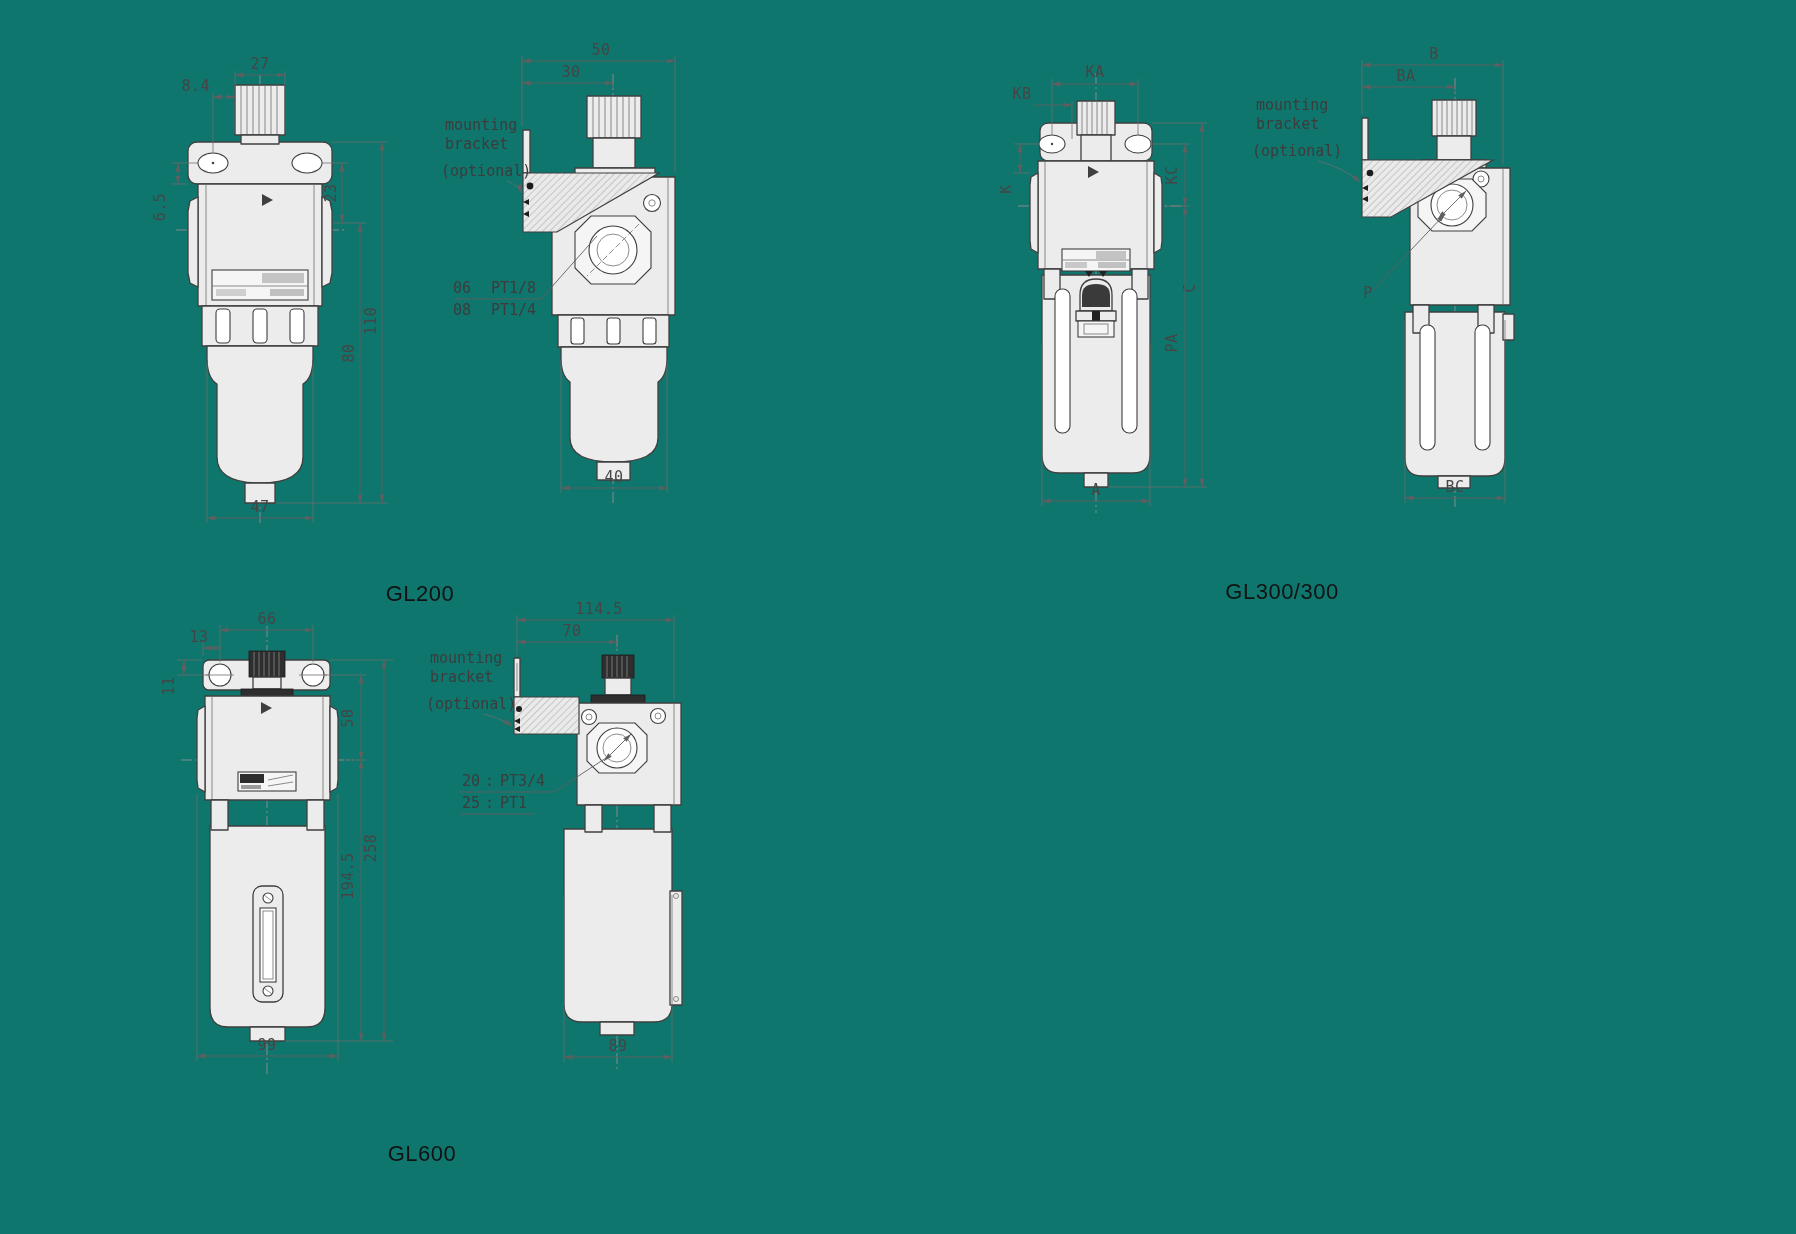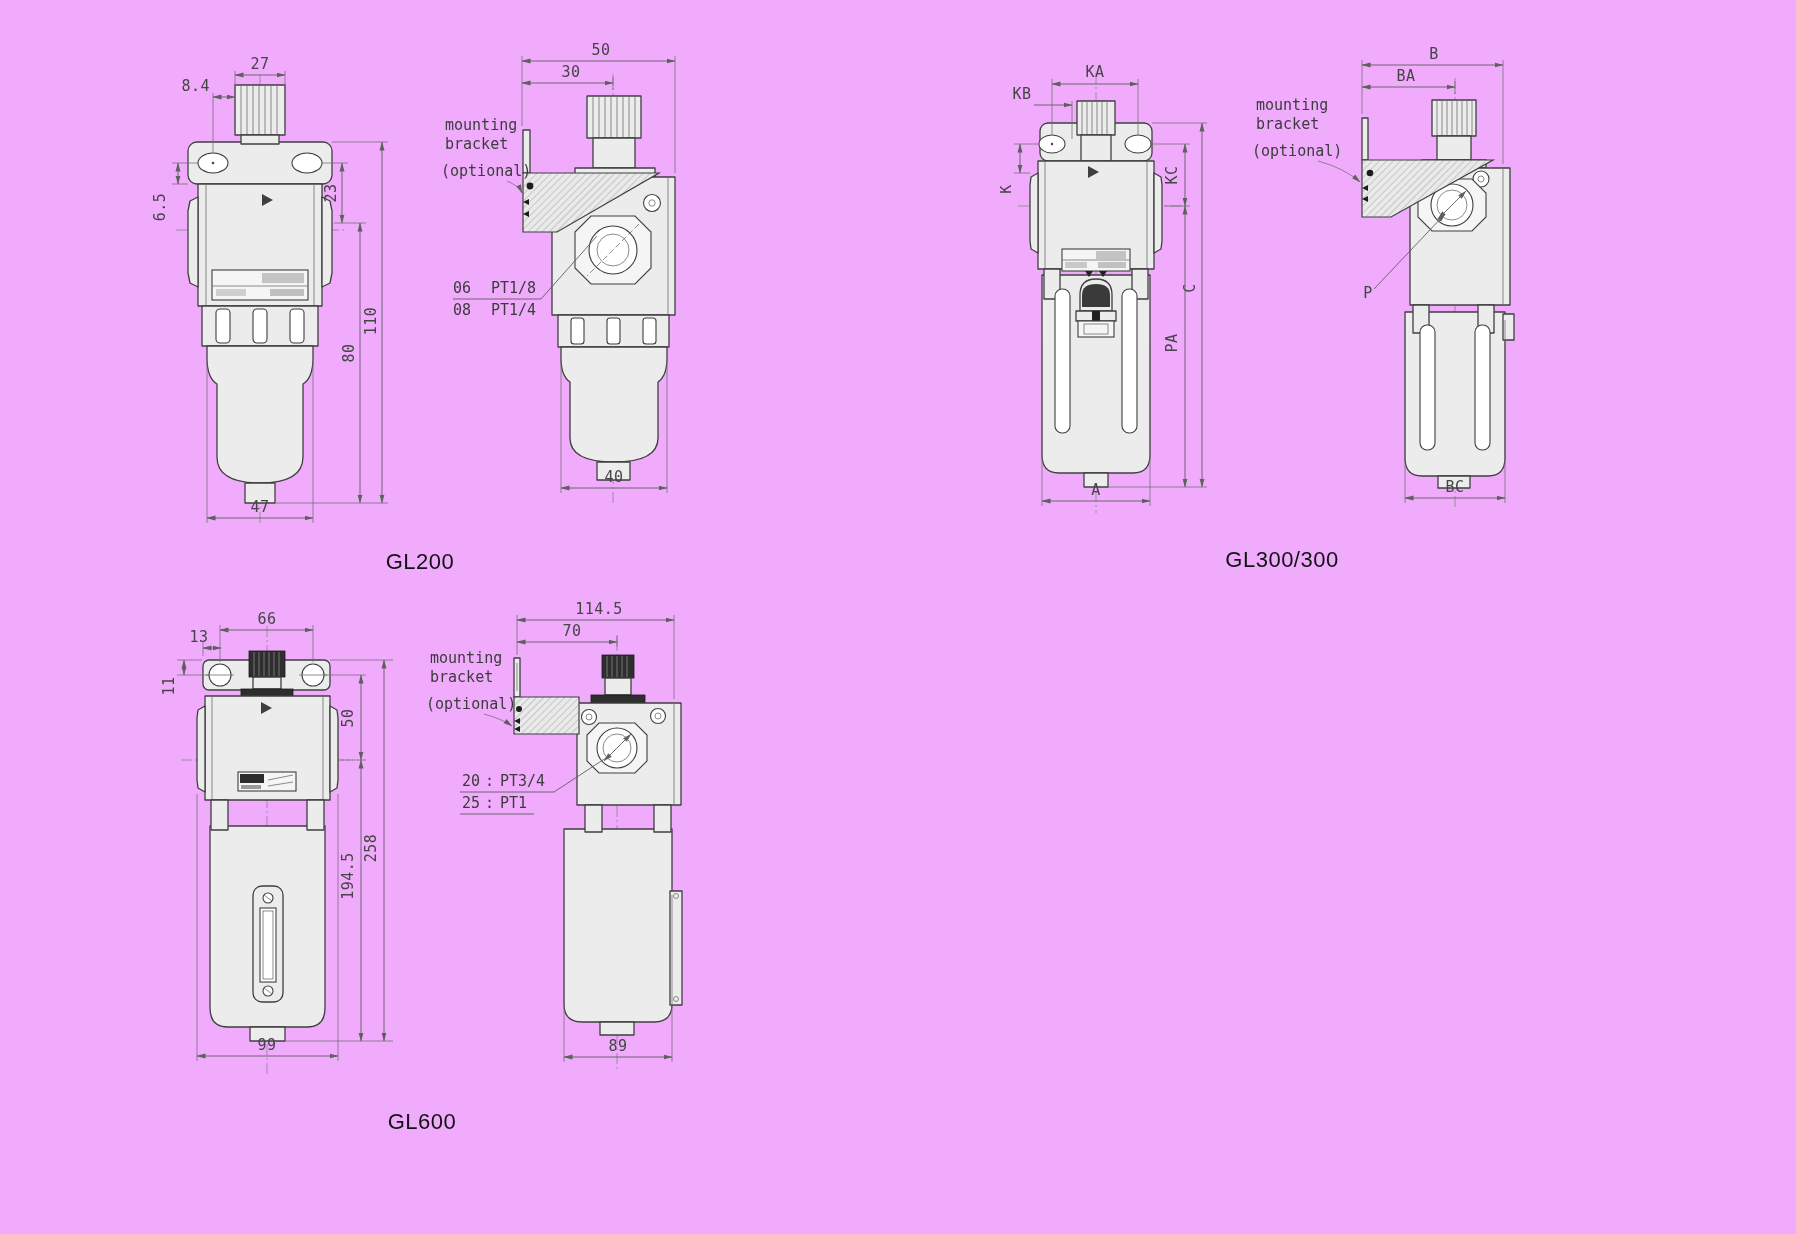--- a/index.html
+++ b/index.html
@@ -3,7 +3,7 @@
 <meta charset="utf-8">
 <style>
   html,body{margin:0;padding:0;background:#fff;}
-  #canvas{position:relative;width:1796px;height:1234px;background:#f0abfc;overflow:hidden;
+  #canvas{position:relative;width:1796px;height:1234px;background:#0f766e;overflow:hidden;
           font-family:"DejaVu Sans",sans-serif;}
   .fig{position:absolute;}
   svg{display:block;}

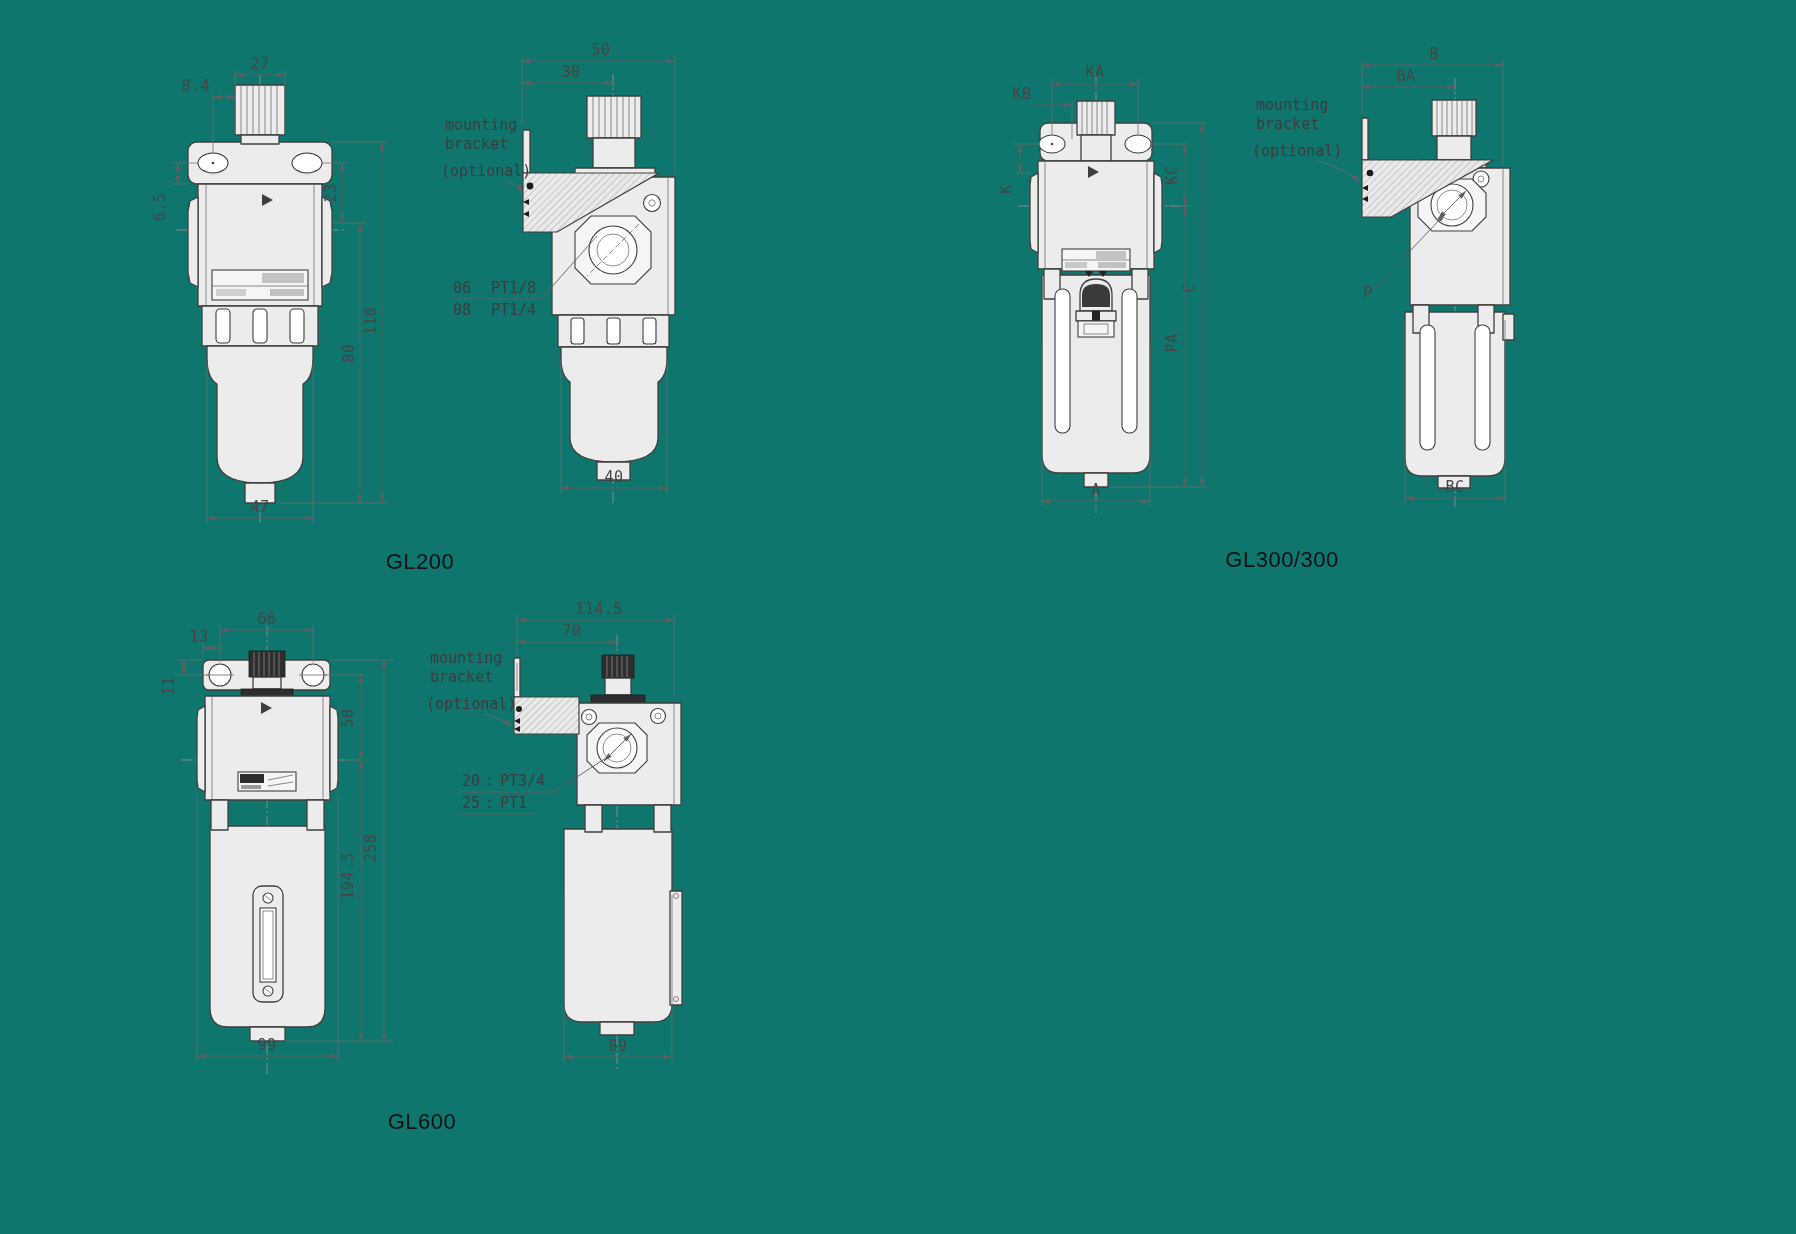--- a/index.html
+++ b/index.html
@@ -21,7 +21,7 @@
   text.dim {font-family:"DejaVu Sans Mono",monospace;font-size:15px;fill:#454545;letter-spacing:.5px;}
   text.note{font-family:"DejaVu Sans Mono",monospace;font-size:15px;fill:#3c3c3c;}
   .model-label{position:absolute;font:400 22px "Liberation Sans",sans-serif;color:#121212;
-               text-align:center;letter-spacing:.5px;}
+               text-align:center;letter-spacing:.5px;margin-top:32px;}
 </style>
 </head>
 <body>

